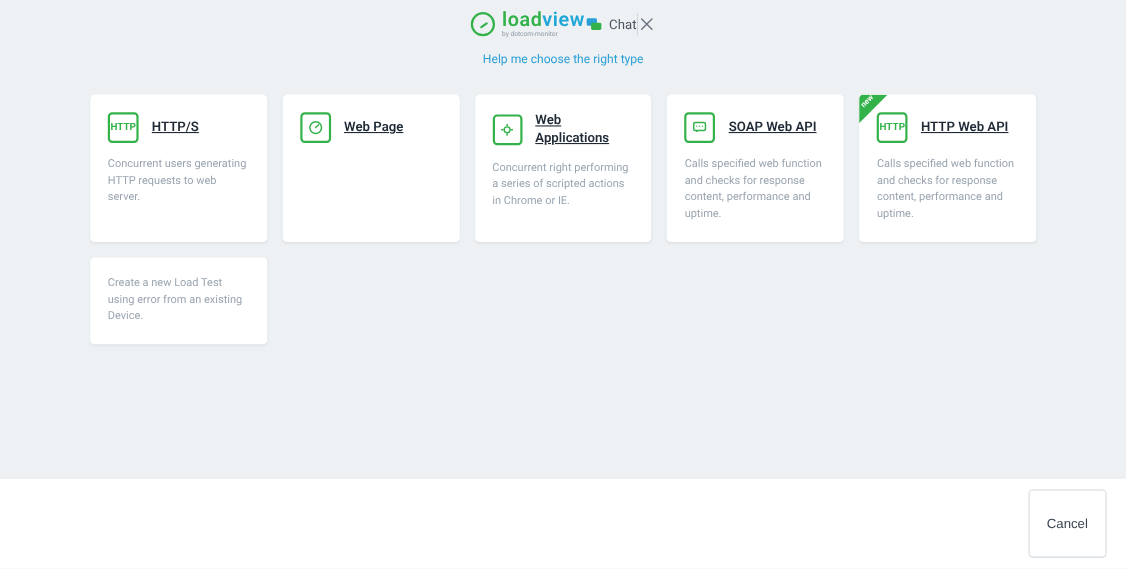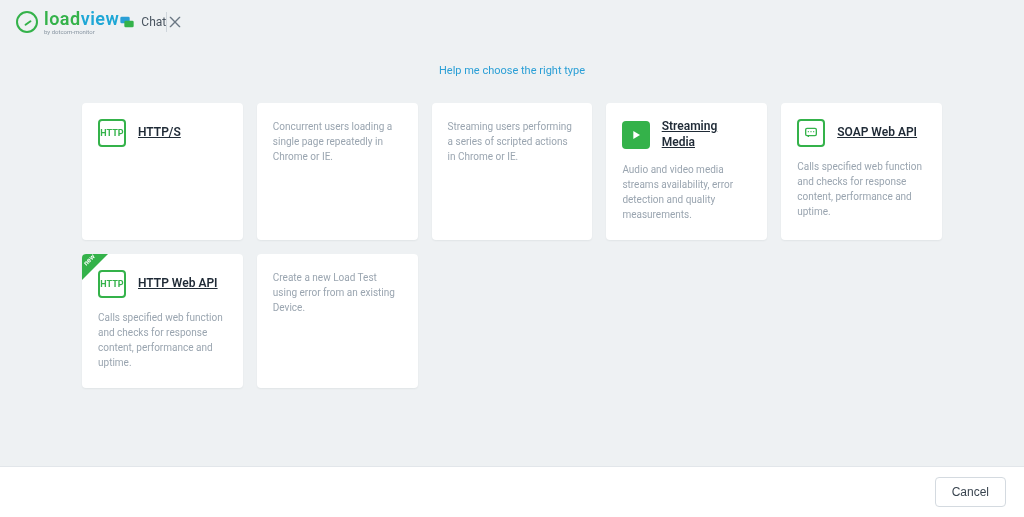--- a/index.html
+++ b/index.html
@@ -7,7 +7,7 @@
   body { background: #eef1f3; display: flex; flex-direction: column; }
 
   .header {
-    display: flex; align-items: center; justify-content: flex-start;
+    display: flex; align-items: center; justify-content: center;
     padding: 8px 16px 4px 16px; height: 40px;
   }
   .logo-wrap { display: flex; align-items: center; gap: 6px; }

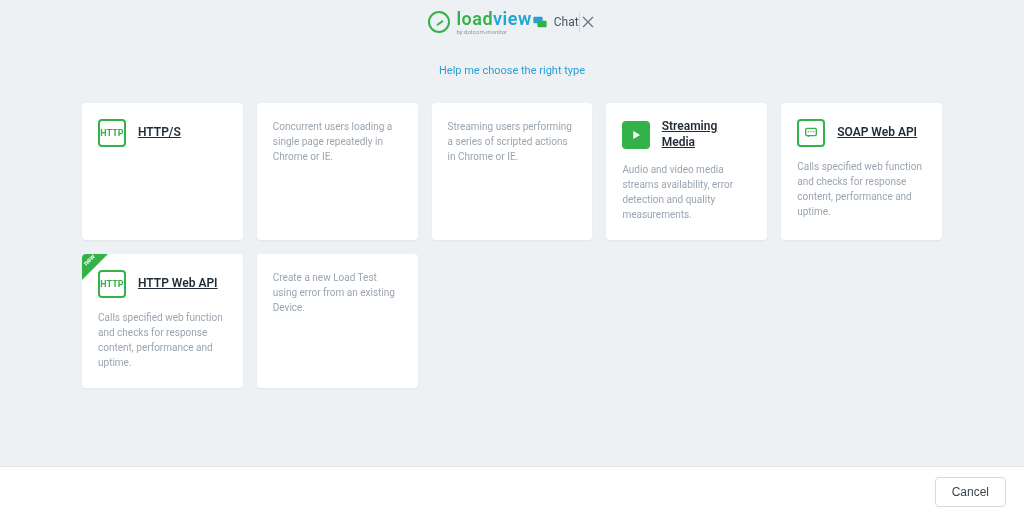--- a/index.html
+++ b/index.html
@@ -33,7 +33,7 @@
 
   .content { flex: 1; overflow: auto; padding: 4px 24px 0 24px; }
   .page-title { text-align: center; font-size: 24px; font-weight: 500; color: #1f2a36; margin-top: 6px; }
-  .help-link { display: block; text-align: center; font-size: 11px; color: #2a9fd6; margin-top: 20px; cursor: pointer; }
+  .help-link { display: block; text-align: center; font-size: 11px; color: #2a9fd6; margin-top: 3px; cursor: pointer; }
 
   .grid {
     display: grid; grid-template-columns: repeat(5, 1fr);

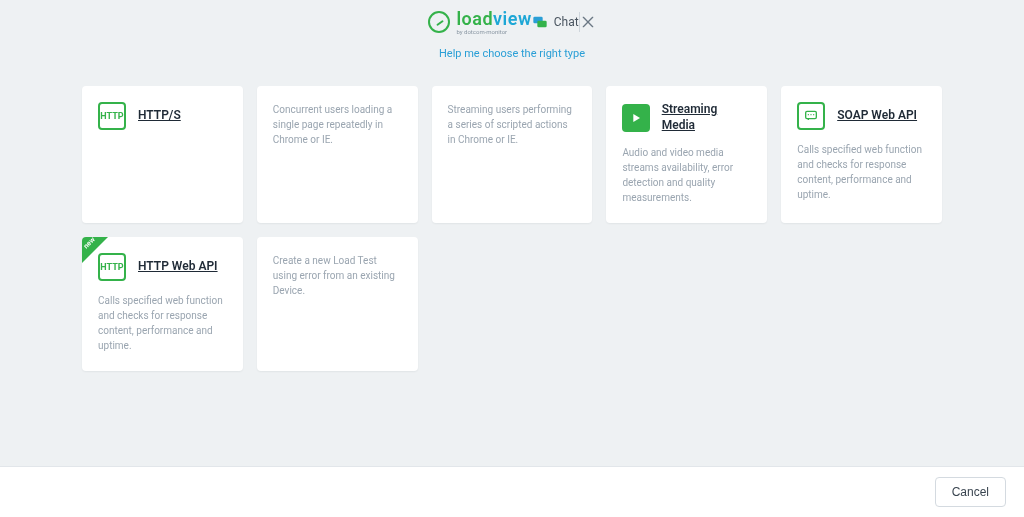--- a/index.html
+++ b/index.html
@@ -119,6 +119,15 @@
     </div>
 
     <div class="card">
+      <div class="card-top">
+        <div class="icon-box">
+          <svg viewBox="0 0 24 24">
+              <circle cx="12" cy="12" r="8" fill="none" stroke="#34b24a" stroke-width="2"></circle>
+              <path d="M12 12 L16 8" stroke="#34b24a" stroke-width="2" stroke-linecap="round"></path>
+            </svg>
+        </div>
+        <div class="card-title">Web Page</div>
+      </div>
       <div class="card-desc">Concurrent users loading a single page repeatedly in Chrome or IE.</div>
     </div>
 

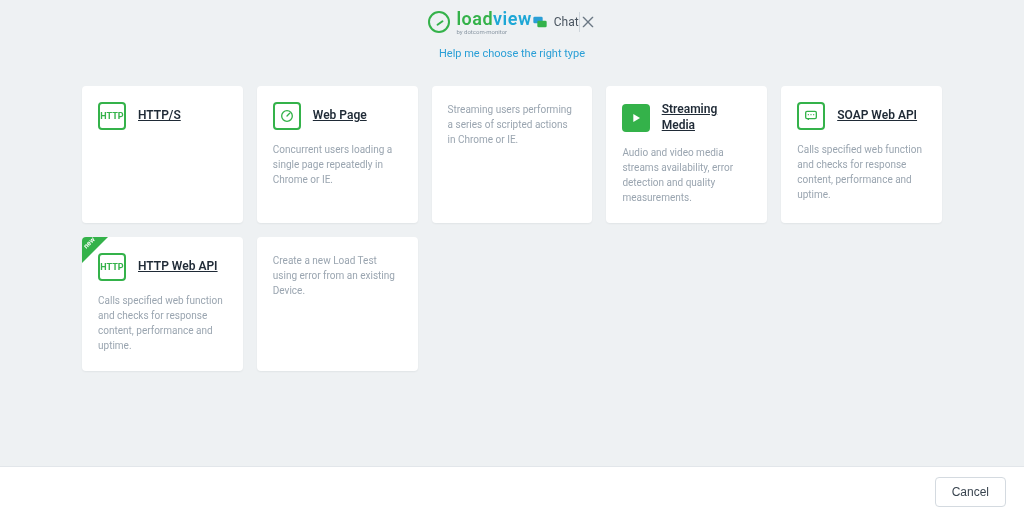--- a/index.html
+++ b/index.html
@@ -132,6 +132,15 @@
     </div>
 
     <div class="card">
+      <div class="card-top">
+        <div class="icon-box">
+          <svg viewBox="0 0 24 24">
+              <circle cx="12" cy="12" r="4" fill="none" stroke="#34b24a" stroke-width="2"></circle>
+              <path d="M12 4v3M12 17v3M4 12h3M17 12h3" stroke="#34b24a" stroke-width="2"></path>
+            </svg>
+        </div>
+        <div class="card-title">Web Applications</div>
+      </div>
       <div class="card-desc">Streaming users performing a series of scripted actions in Chrome or IE.</div>
     </div>
 

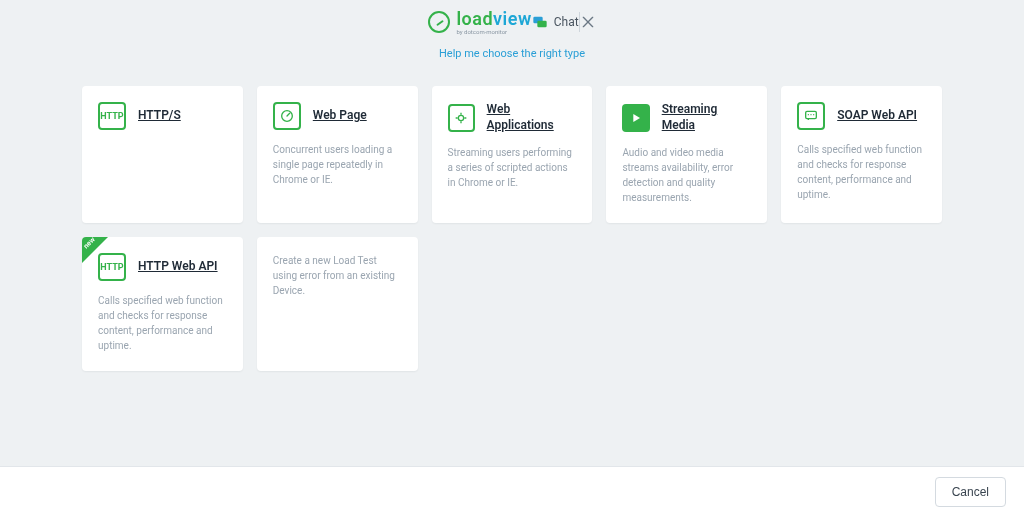--- a/index.html
+++ b/index.html
@@ -144,17 +144,6 @@
       <div class="card-desc">Streaming users performing a series of scripted actions in Chrome or IE.</div>
     </div>
 
-    <div class="card">
-      <div class="card-top">
-        <div class="icon-box play">
-          <svg viewBox="0 0 24 24">
-              <path d="M8 6 L18 12 L8 18 Z" fill="#fff"></path>
-            </svg>
-        </div>
-        <div class="card-title">Streaming Media</div>
-      </div>
-      <div class="card-desc">Audio and video media streams availability, error detection and quality measurements.</div>
-    </div>
 
     <div class="card">
       <div class="card-top">

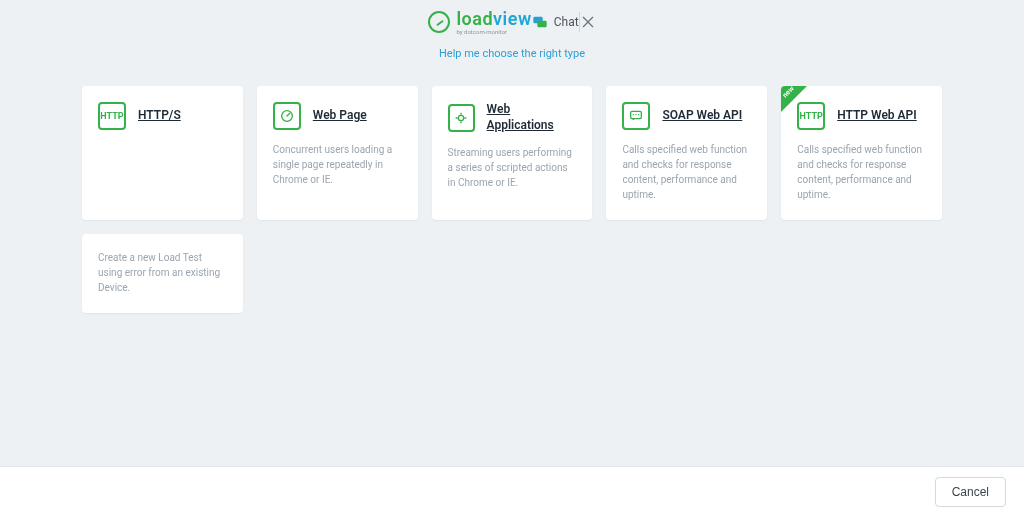--- a/index.html
+++ b/index.html
@@ -116,6 +116,7 @@
         <div class="icon-box">HTTP</div>
         <div class="card-title">HTTP/S</div>
       </div>
+      <div class="card-desc">Concurrent users generating HTTP requests to web server.</div>
     </div>
 
     <div class="card">

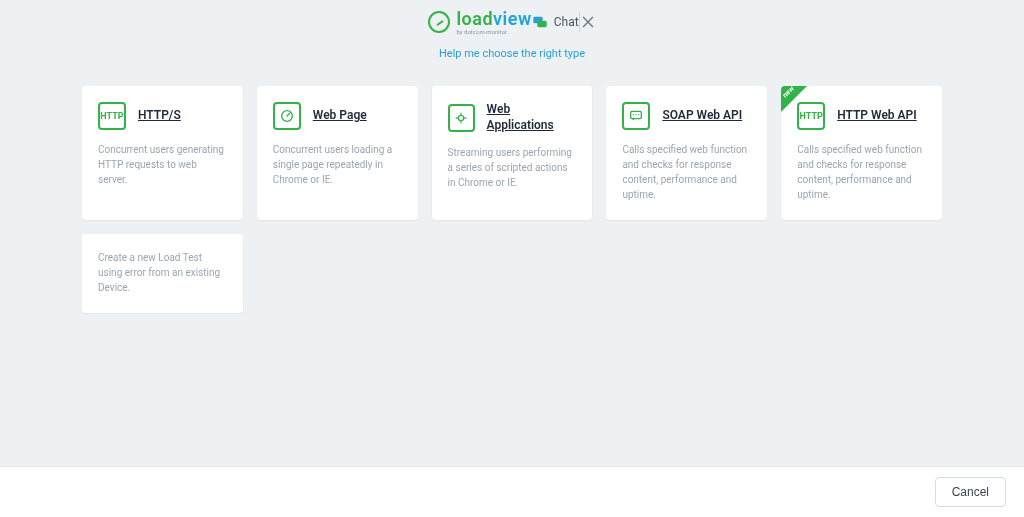--- a/index.html
+++ b/index.html
@@ -129,7 +129,6 @@
         </div>
         <div class="card-title">Web Page</div>
       </div>
-      <div class="card-desc">Concurrent users loading a single page repeatedly in Chrome or IE.</div>
     </div>
 
     <div class="card">

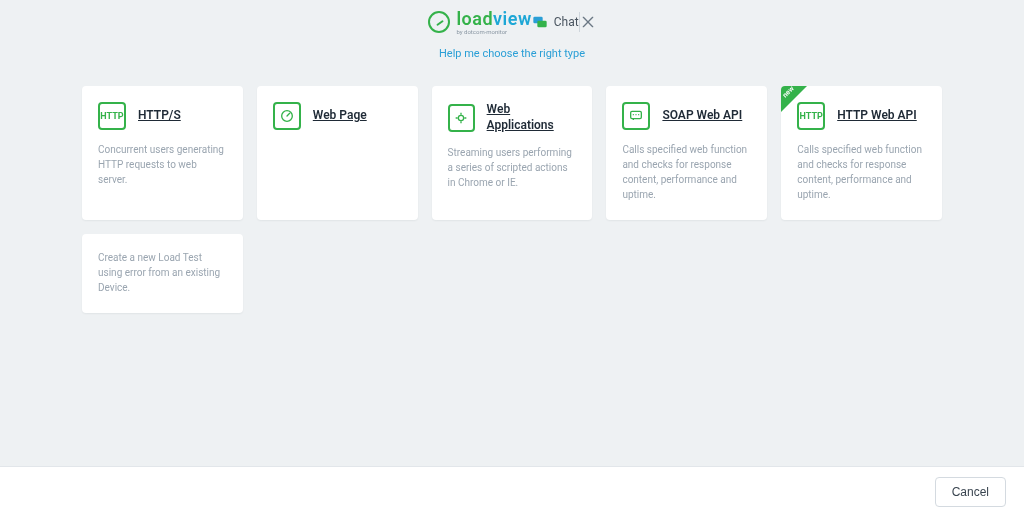--- a/index.html
+++ b/index.html
@@ -141,7 +141,7 @@
         </div>
         <div class="card-title">Web Applications</div>
       </div>
-      <div class="card-desc">Streaming users performing a series of scripted actions in Chrome or IE.</div>
+      <div class="card-desc">Concurrent right performing a series of scripted actions in Chrome or IE.</div>
     </div>
 
 

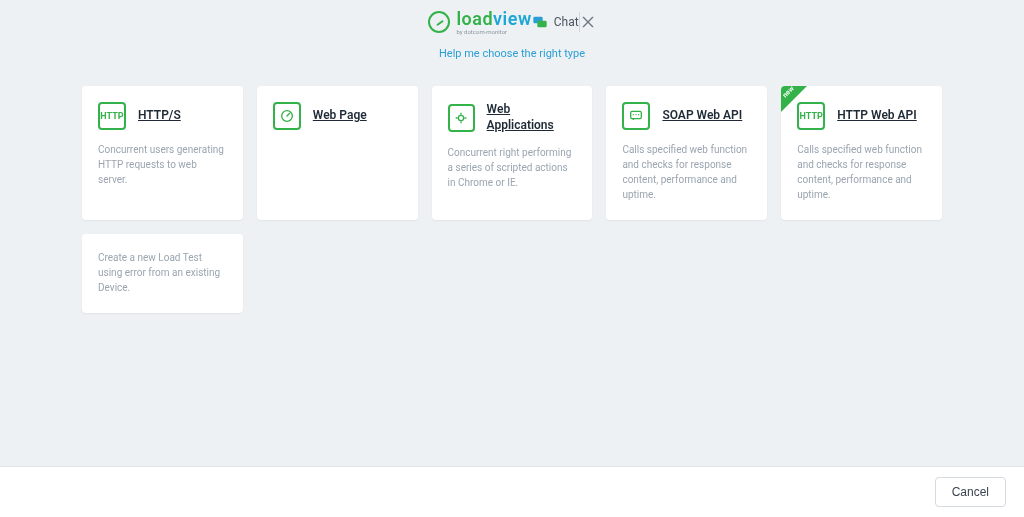--- a/index.html
+++ b/index.html
@@ -71,7 +71,7 @@
   }
   .btn-cancel {
     background: #fff; border: 1px solid #d4dae0; border-radius: 4px;
-    padding: 7px 16px; font-size: 12px; color: #3a4550; cursor: pointer;
+    padding: 23px 16px; font-size: 12px; color: #3a4550; cursor: pointer;
   }
 </style>
 </head>

